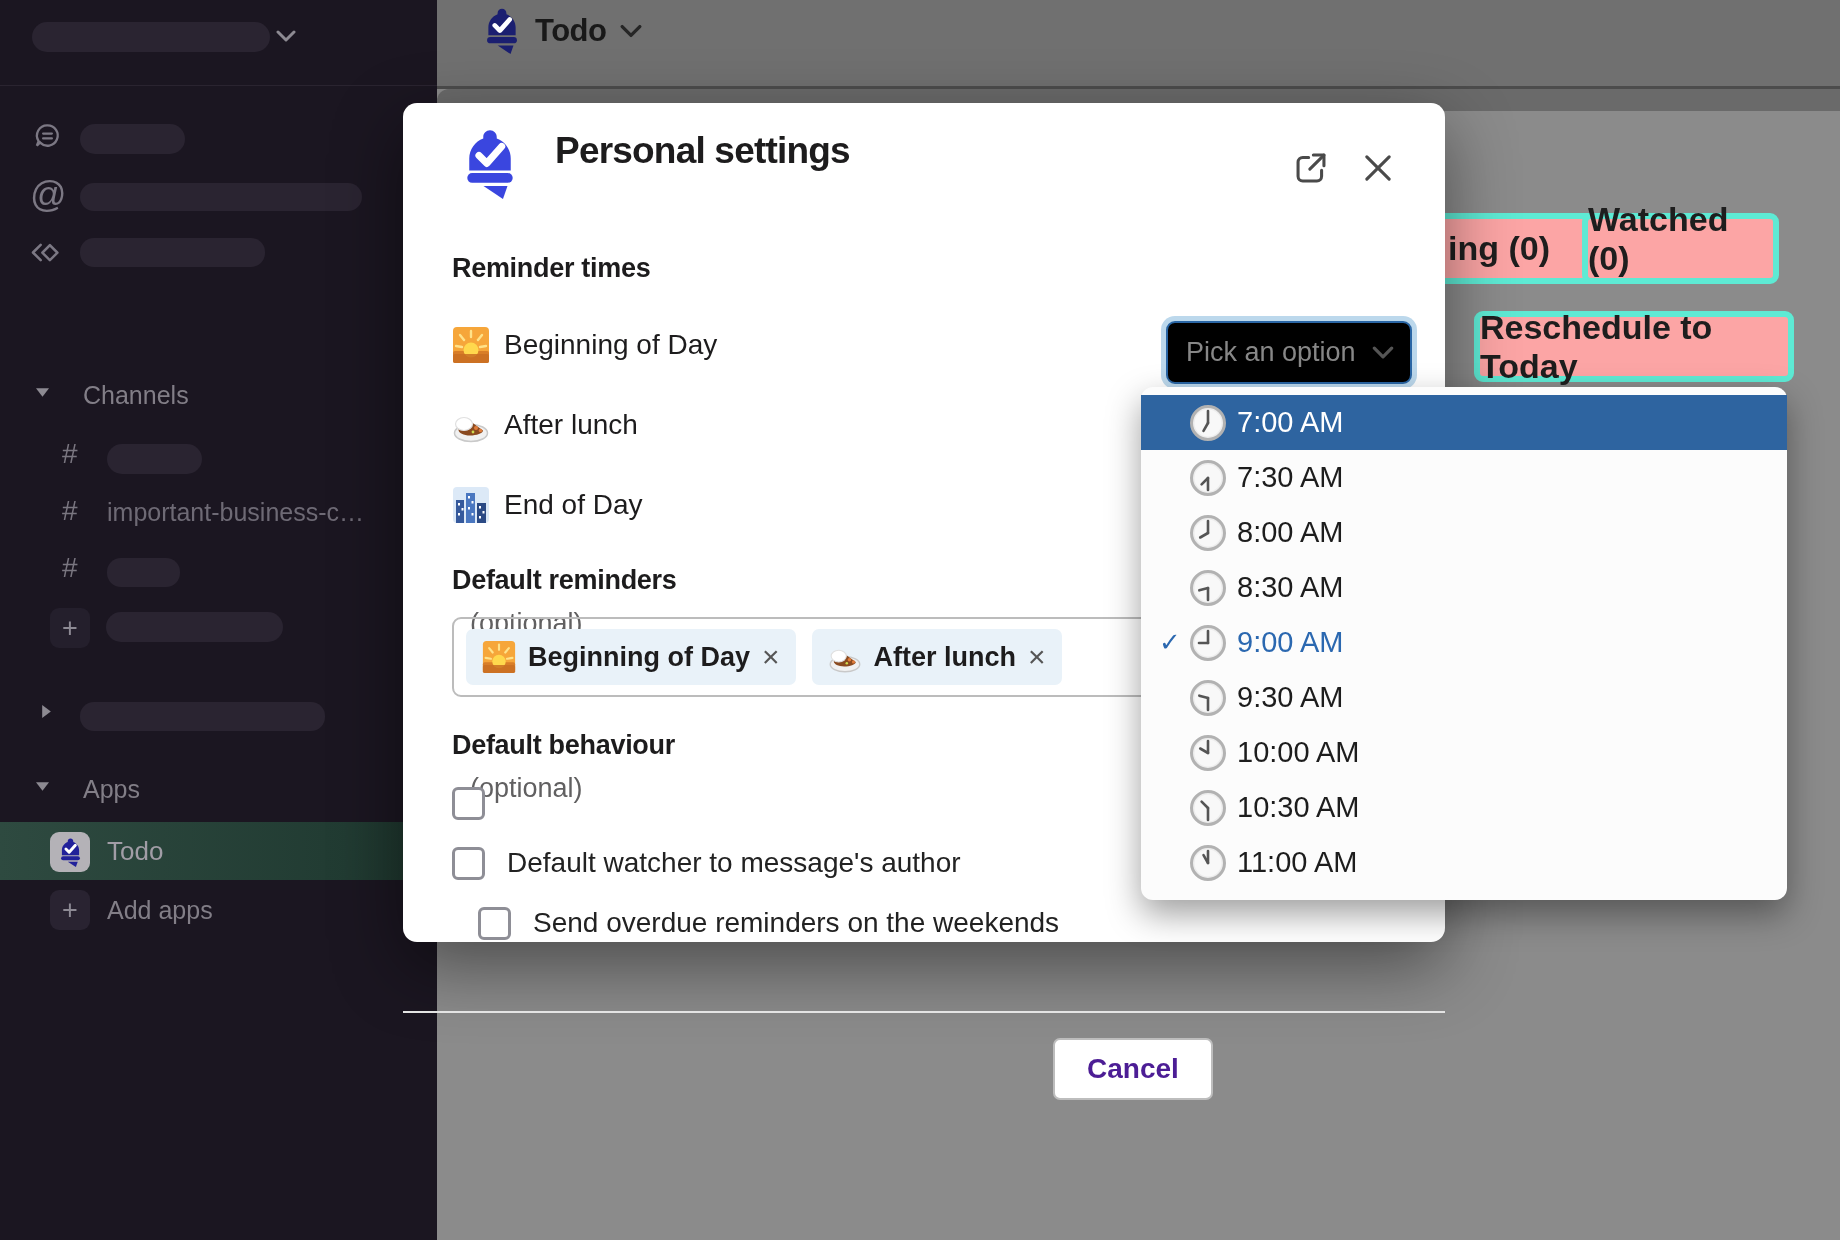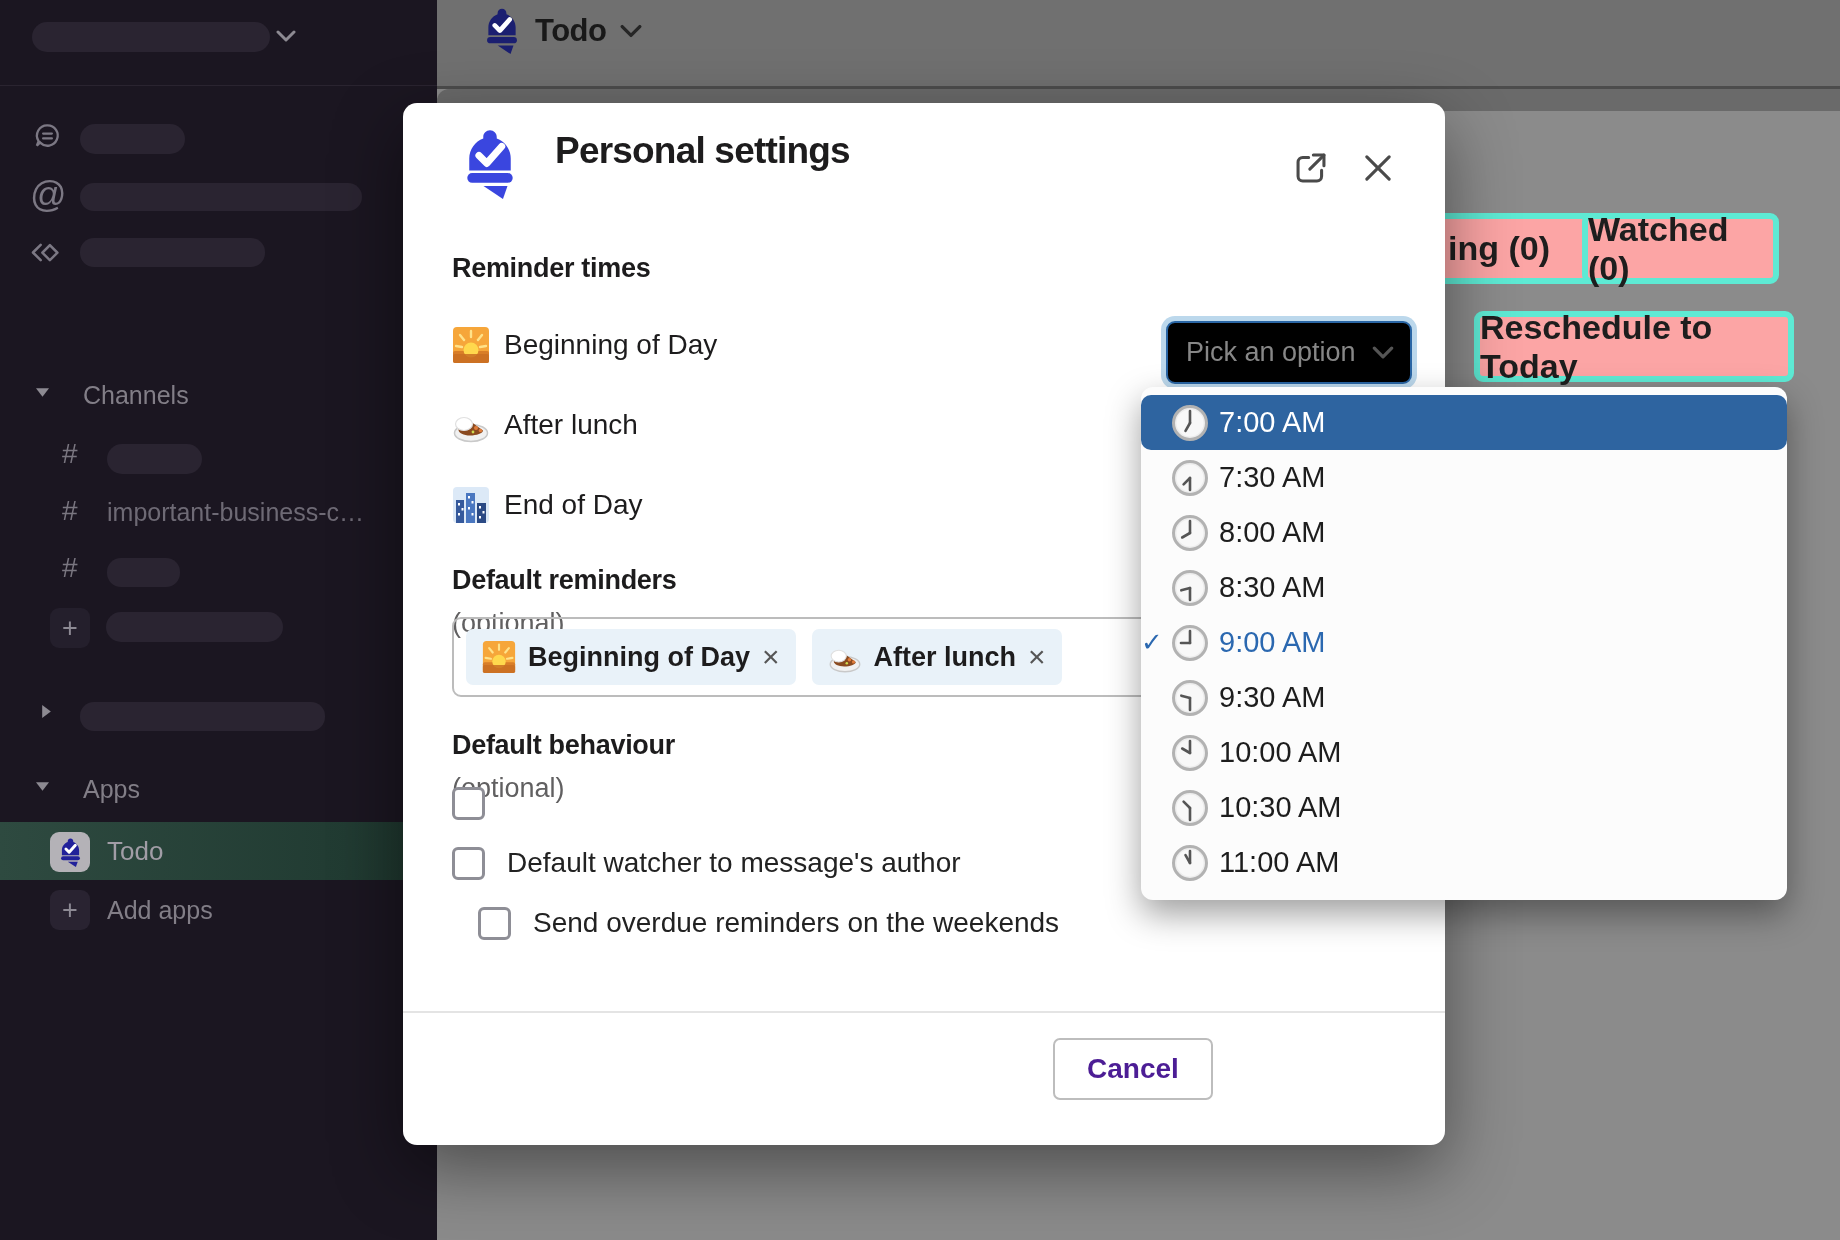--- a/index.html
+++ b/index.html
@@ -32,7 +32,7 @@
   .tri{fill:#8d8a92;}
 
   
-  .modal{left:403px;top:103px;width:1042px;height:1042px;background:#ffffff;border-radius:14px;
+  .modal{left:403px;top:103px;width:1042px;height:839px;background:#ffffff;border-radius:14px;
          box-shadow:0 24px 70px rgba(0,0,0,0.45);z-index:10;}
   .modal-title{position:absolute;left:152px;top:27px;font-size:37px;font-weight:800;color:#1d1c1d;letter-spacing:-0.8px;}
   .icon-btn{position:absolute;cursor:pointer;}

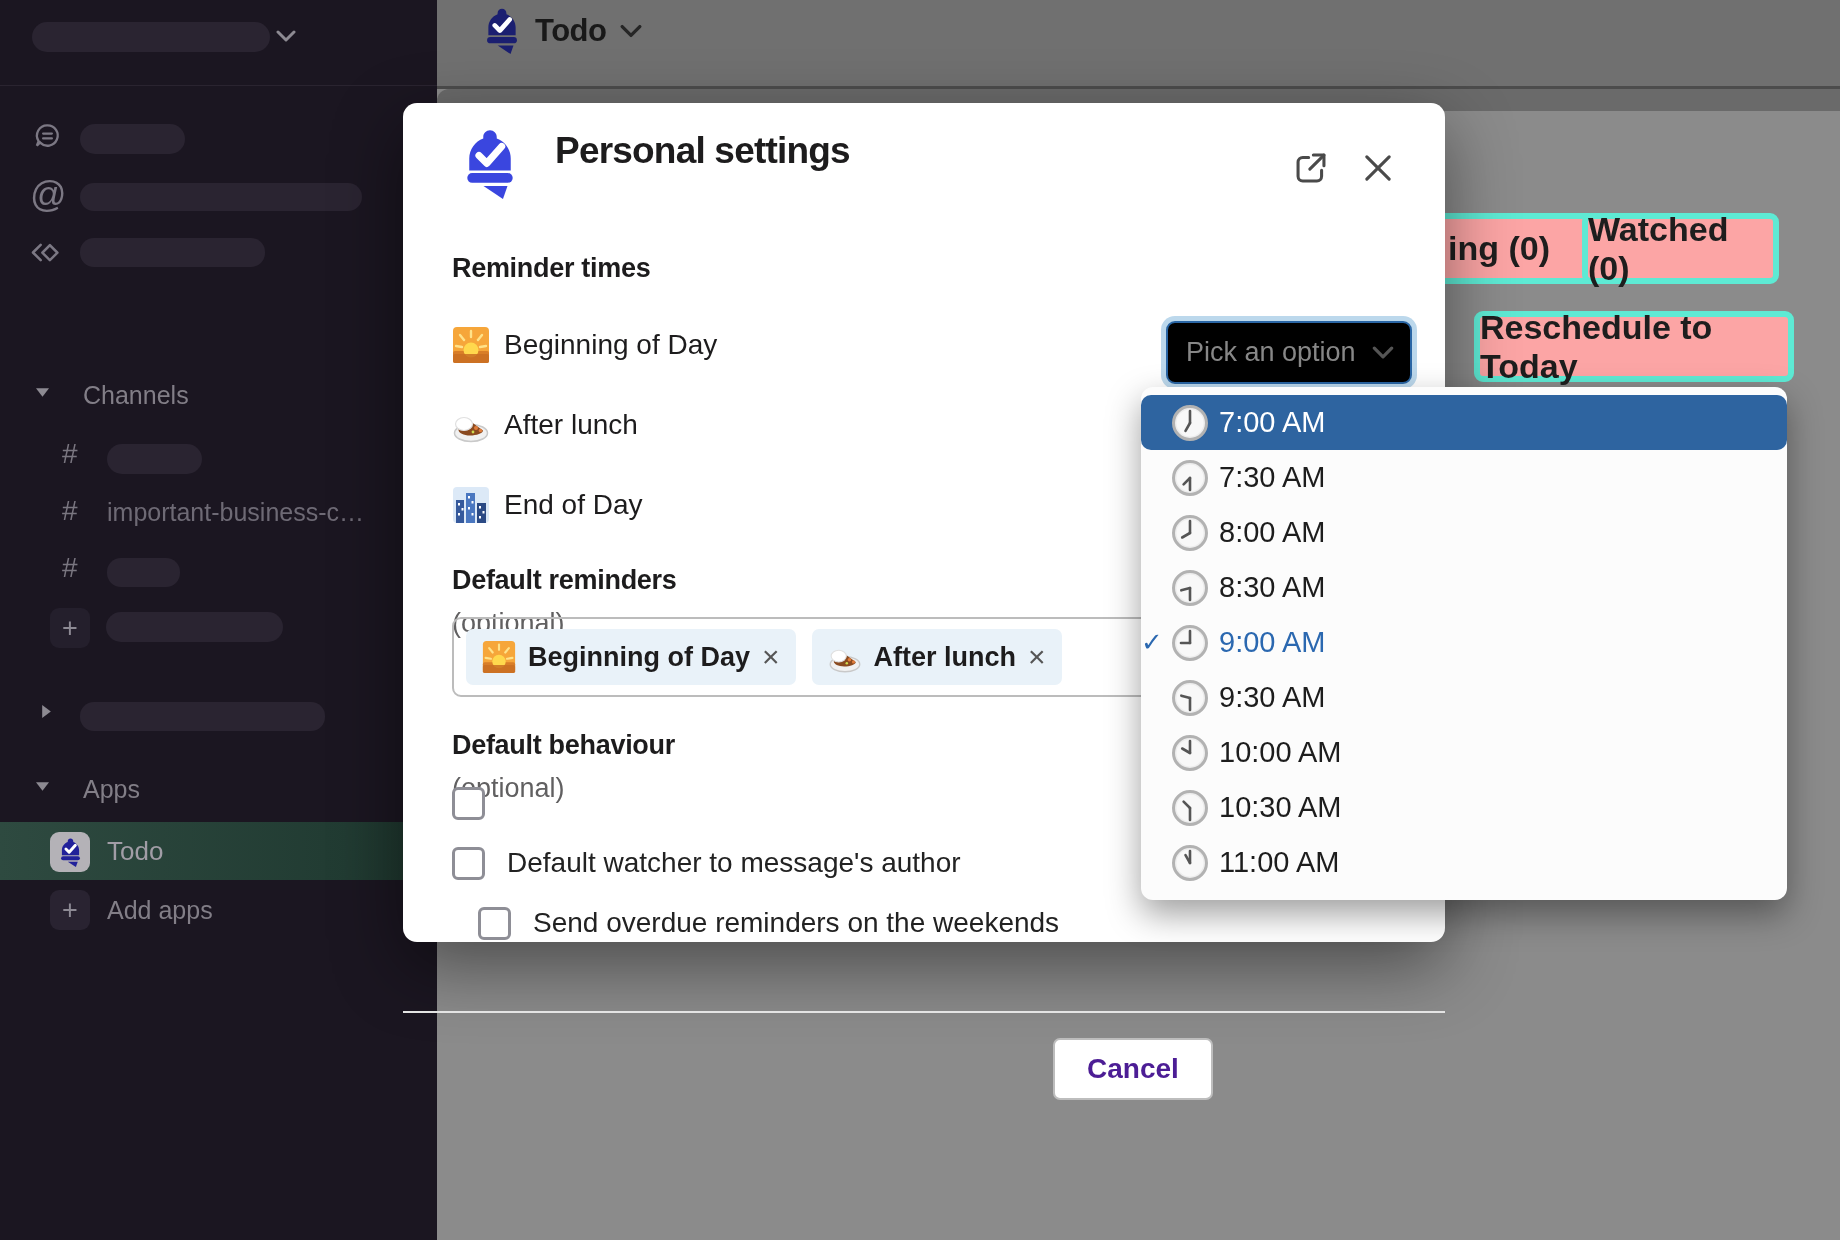--- a/index.html
+++ b/index.html
@@ -175,7 +175,7 @@
   <div class="bg-btn partial" style="left:1398px;top:213px;width:156px;height:59px;">
     <span>ing (0)</span>
   </div>
-  <div class="bg-btn" style="left:1582px;top:213px;width:185px;height:59px;">
+  <div class="bg-btn" style="left:1582px;top:213px;width:185px;height:59px;align-items:flex-end;">
     <span>Watched (0)</span>
   </div>
   <div class="bg-btn" style="left:1474px;top:311px;width:308px;height:59px;">

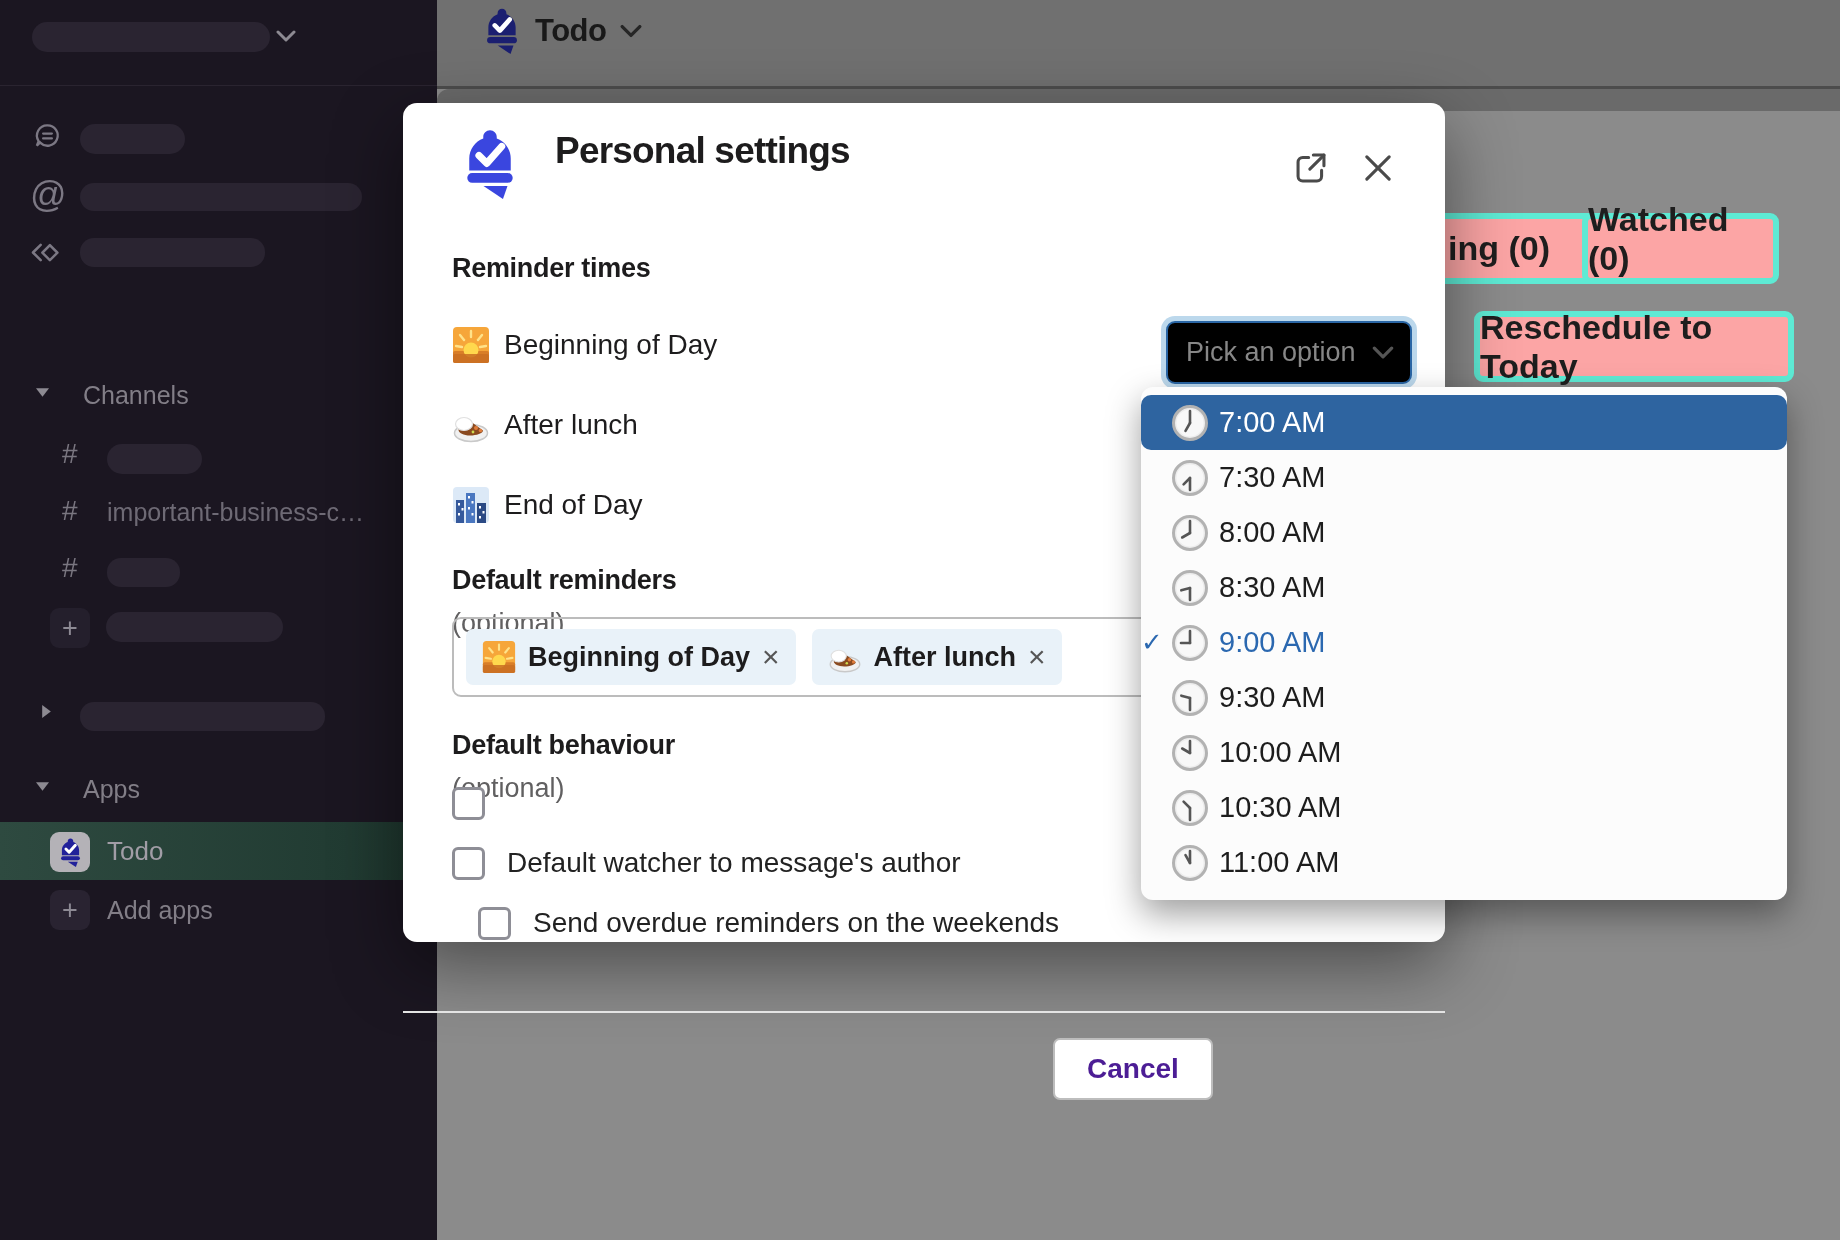--- a/index.html
+++ b/index.html
@@ -65,7 +65,7 @@
   
   .panel{left:1141px;top:387px;width:646px;height:513px;background:#fcfcfc;border-radius:12px;
          box-shadow:0 14px 34px rgba(0,0,0,0.38);z-index:30;padding:8px 0;box-sizing:border-box;}
-  .opt{height:55px;display:flex;align-items:center;cursor:pointer;border-radius:10px;}
+  .opt{height:55px;display:flex;align-items:center;padding-left:18px;cursor:pointer;}
   .opt .chk{width:30px;font-size:26px;color:#2b68b0;flex:0 0 auto;}
   .opt .t{font-size:29px;color:#1d1d1d;margin-left:10px;}
   .opt.hl{background:#2e64a0;}

